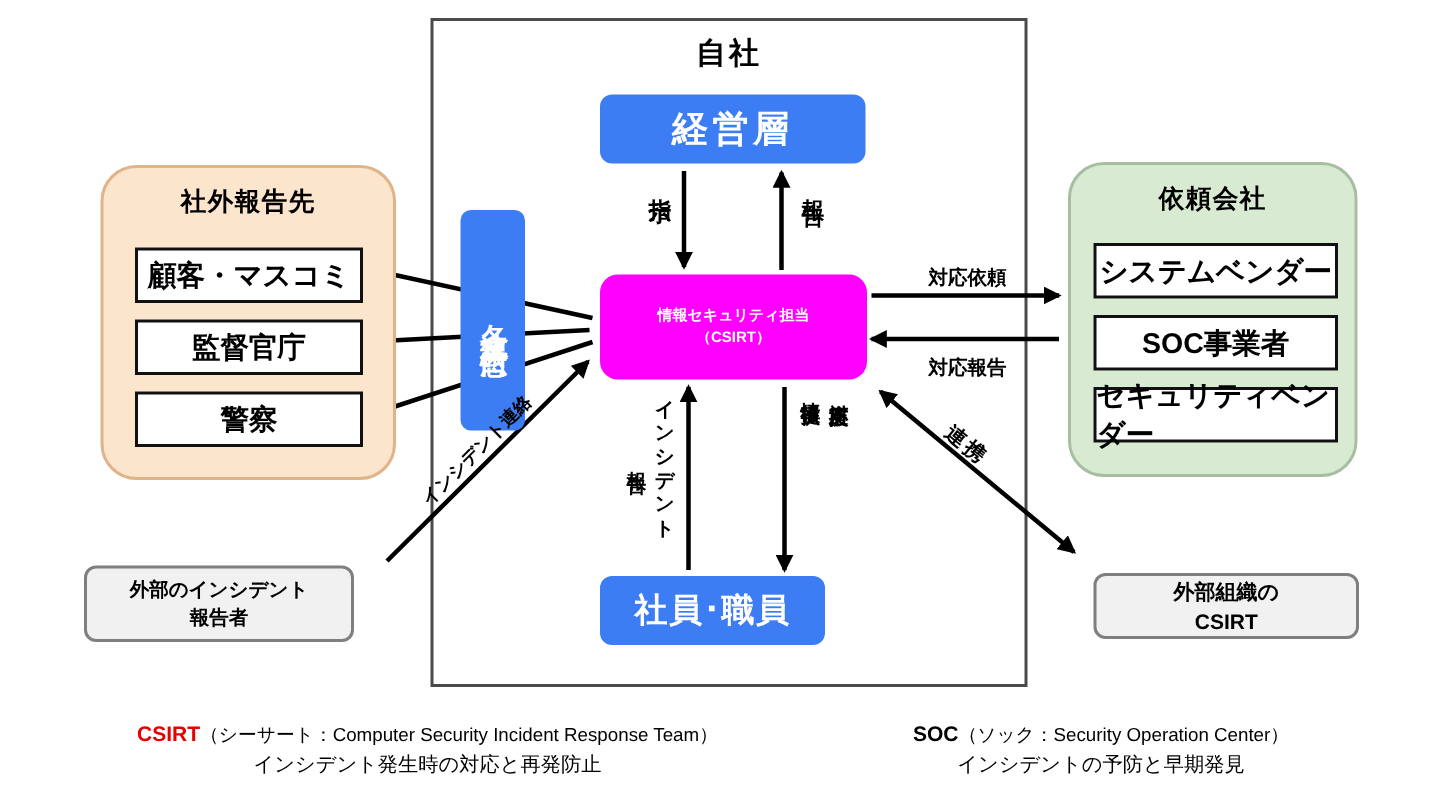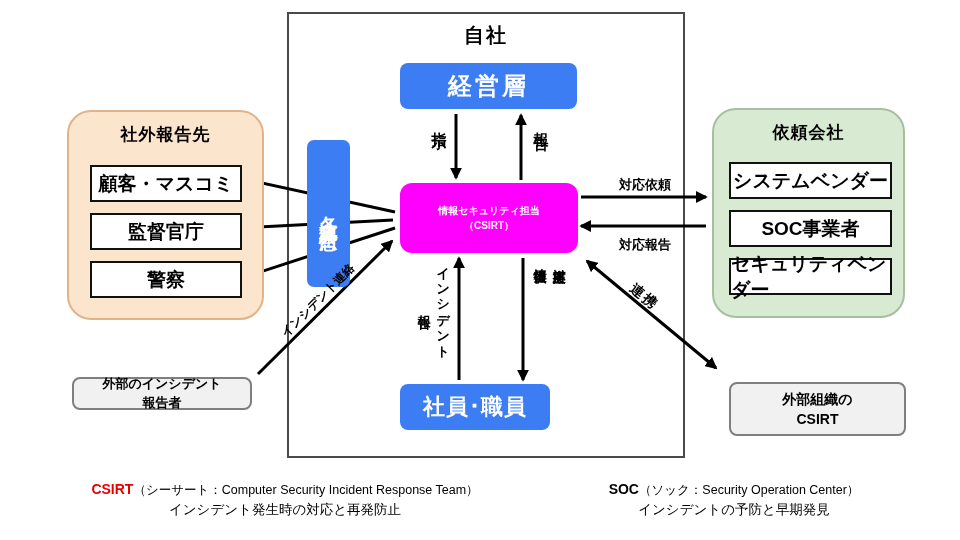--- a/index.html
+++ b/index.html
@@ -48,7 +48,7 @@
 
   .graybox { background:var(--gray-fill,#f1f1f1); border:2px solid var(--gray-border,#7f7f7f);
              border-radius:8px; font-size:13px; line-height:1.45; }
-  .reporter { left:72px; top:377px; width:180px; height:33px; }
+  .reporter { left:56px; top:377px; width:180px; height:51px; }
   .extcsirt { left:729px; top:382px; width:177px; height:54px; font-size:14px; }
 
   .lbl { position:absolute; font-weight:bold; text-align:center; }

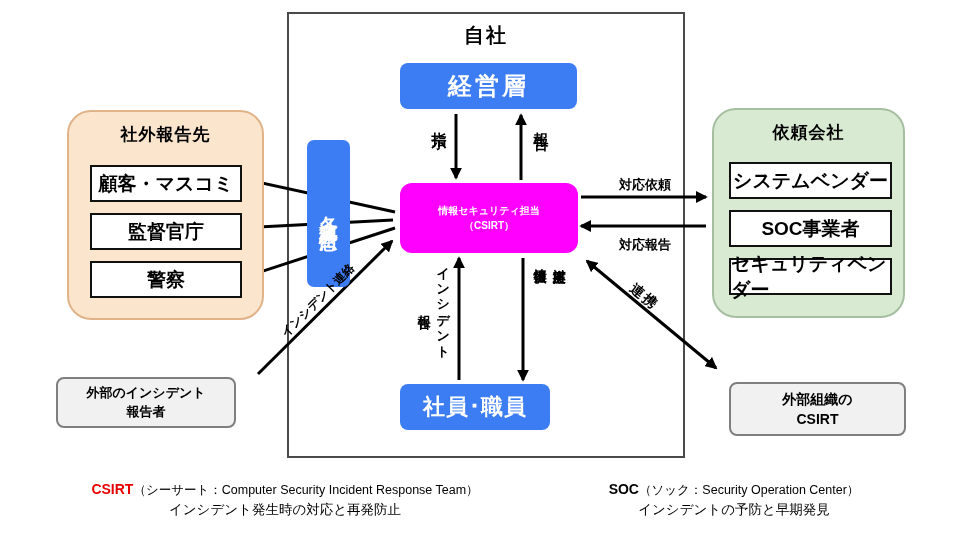--- a/index.html
+++ b/index.html
@@ -49,7 +49,7 @@
   .graybox { background:var(--gray-fill,#f1f1f1); border:2px solid var(--gray-border,#7f7f7f);
              border-radius:8px; font-size:13px; line-height:1.45; }
   .reporter { left:56px; top:377px; width:180px; height:51px; }
-  .extcsirt { left:729px; top:382px; width:177px; height:54px; font-size:14px; }
+  .extcsirt { left:729px; top:382px; width:177px; height:44px; font-size:14px; }
 
   .lbl { position:absolute; font-weight:bold; text-align:center; }
   .preline { white-space:pre-line; }

